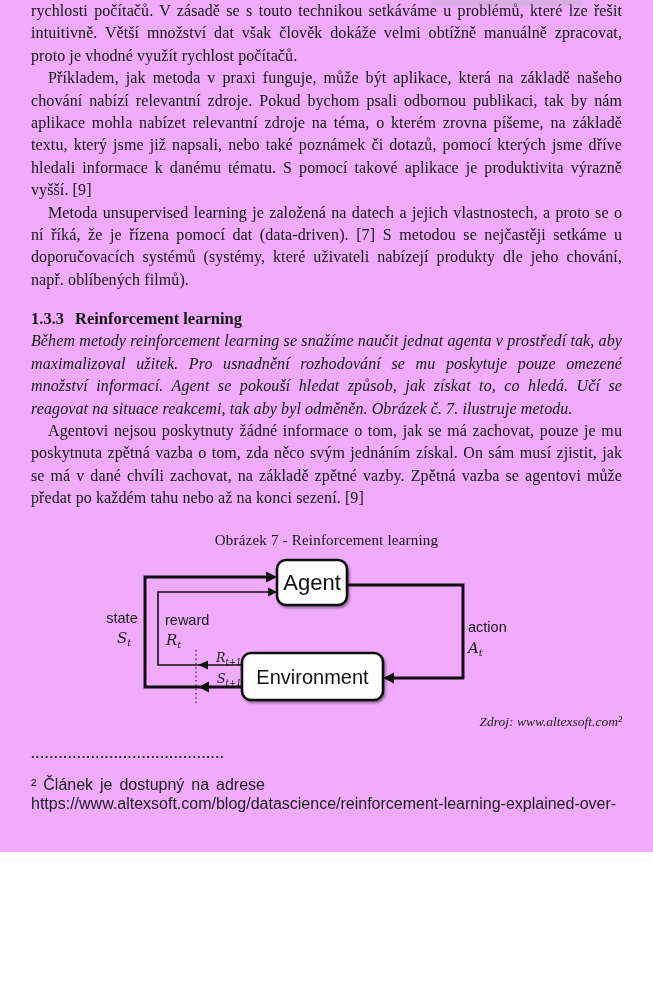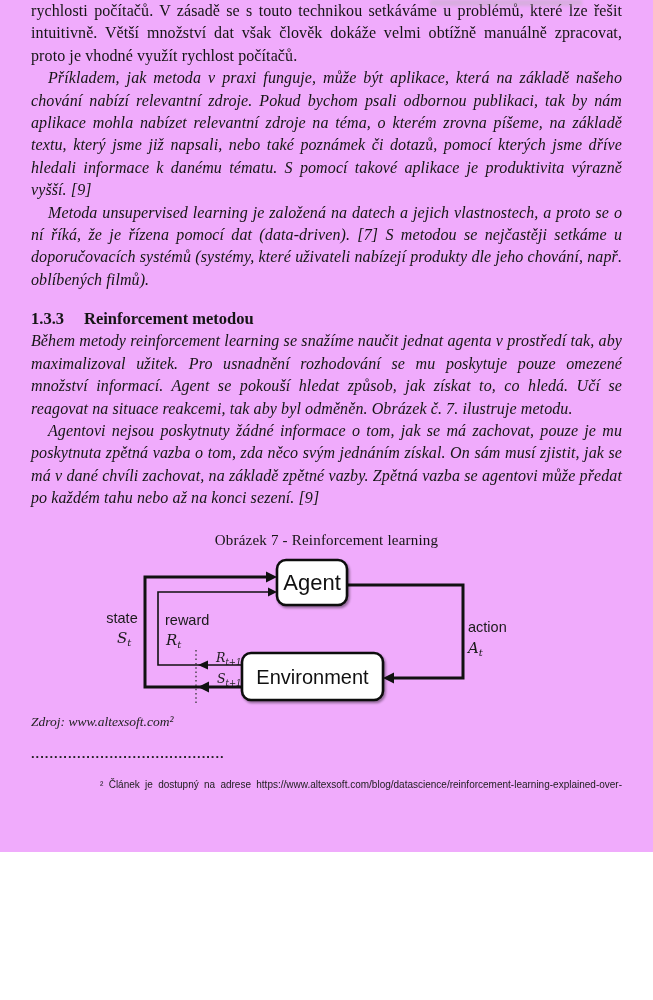--- a/index.html
+++ b/index.html
@@ -24,7 +24,7 @@
     text-align:justify;
     letter-spacing:0.1px;
   }
-  p.indent{text-indent:17px;font-style:italic;}
+  p.indent{text-indent:17px;}
   .p1{margin-top:41px;}
   .p2{margin-top:7px;}
   .p3{margin-top:9px;}

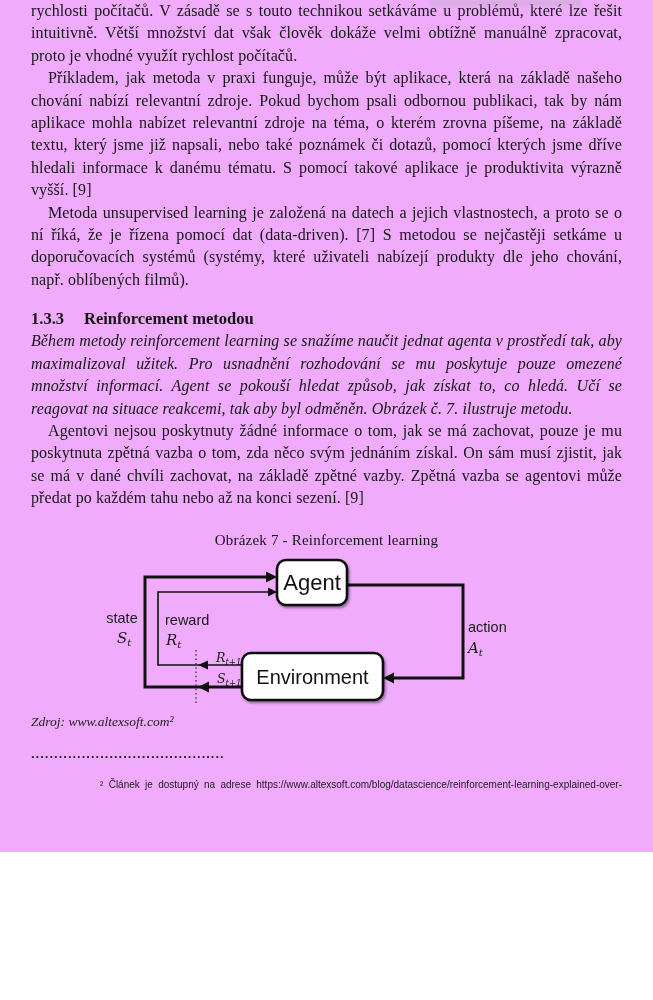--- a/index.html
+++ b/index.html
@@ -33,7 +33,7 @@
     font-size:16.5px;line-height:22px;
     font-weight:bold;
   }
-  h3.heading .h-num{margin-right:20px;}
+  h3.heading .h-num{margin-right:11px;}
   .p4{margin-top:5px;font-style:italic;}
   .p5{margin-top:8px;}
   .caption{

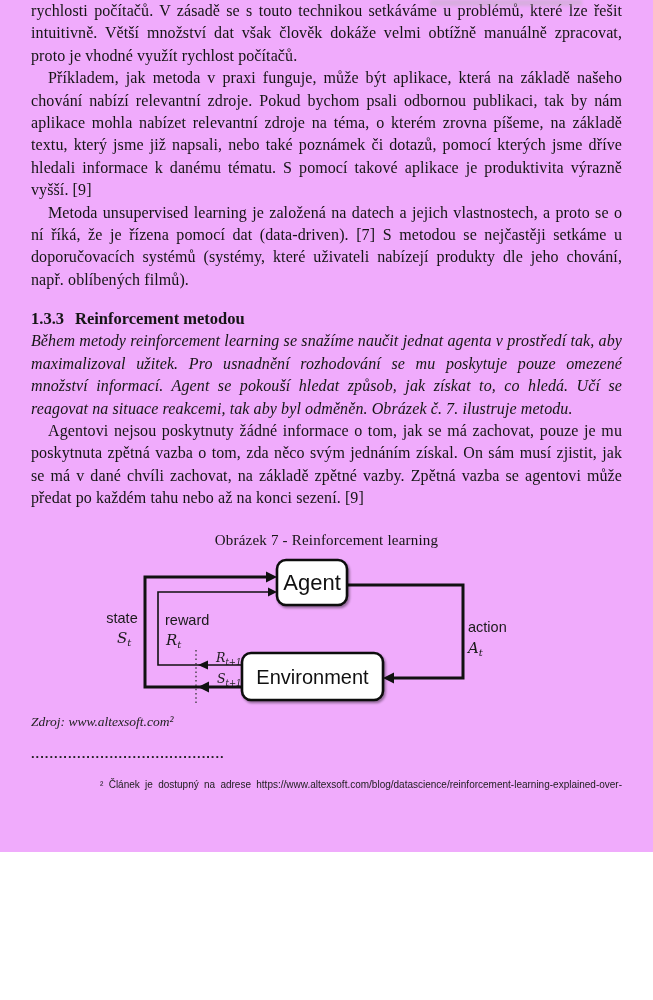--- a/index.html
+++ b/index.html
@@ -96,7 +96,7 @@
     <p class="para indent p3">Metoda unsupervised learning je založená na datech a jejich vlastnostech, a proto se o ní říká, že je řízena pomocí dat (data-driven). [7] S metodou se nejčastěji setkáme u doporučovacích systémů (systémy, které uživateli nabízejí produkty dle jeho chování, např. oblíbených filmů).</p>
 
     <h3 class="heading">
-      <span class="h-num">1.3.3</span><span>Reinforcement metodou</span>
+      <span class="h-num">1.3.3</span><span>Reinforcement learning</span>
     </h3>
 
     <p class="para p4">Během metody reinforcement learning se snažíme naučit jednat agenta v prostředí tak, aby maximalizoval užitek. Pro usnadnění rozhodování se mu poskytuje pouze omezené množství informací. Agent se pokouší hledat způsob, jak získat to, co hledá. Učí se reagovat na situace reakcemi, tak aby byl odměněn.  Obrázek č. 7. ilustruje metodu.</p>

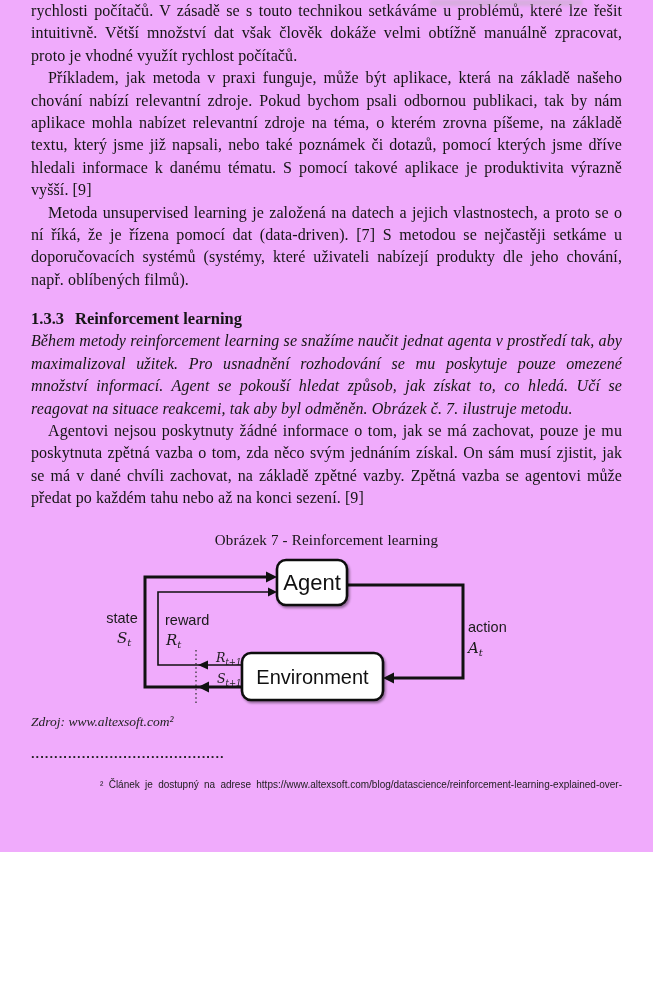--- a/index.html
+++ b/index.html
@@ -50,7 +50,7 @@
   .box-label{font-family:"Liberation Sans",sans-serif;fill:#111;}
   .source{
     margin-top:2px;
-    text-align:left;
+    text-align:right;
     font-style:italic;
     font-size:13.5px;line-height:18px;
     color:#222;

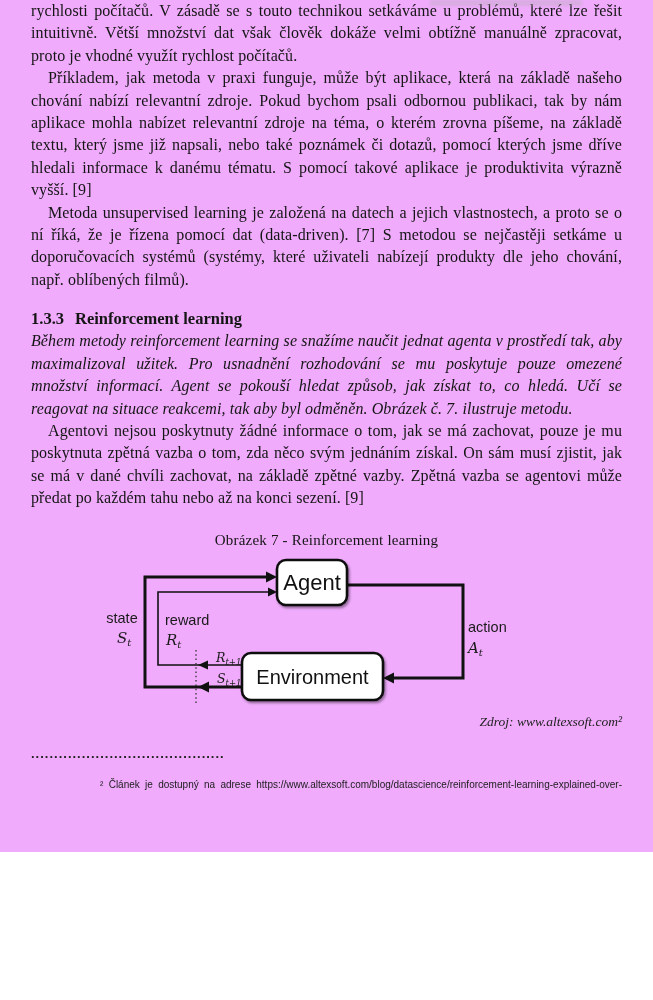--- a/index.html
+++ b/index.html
@@ -66,9 +66,8 @@
   .footnote{
     margin-top:15px;
     font-family:"Liberation Sans",sans-serif;
-    font-size:10px;line-height:19px;
+    font-size:16px;line-height:19px;
     color:#1c1c1c;
-    text-align:right;
   }
   .fn-line1{word-spacing:2.5px;}
   .fn-line2{padding-left:22px;}

